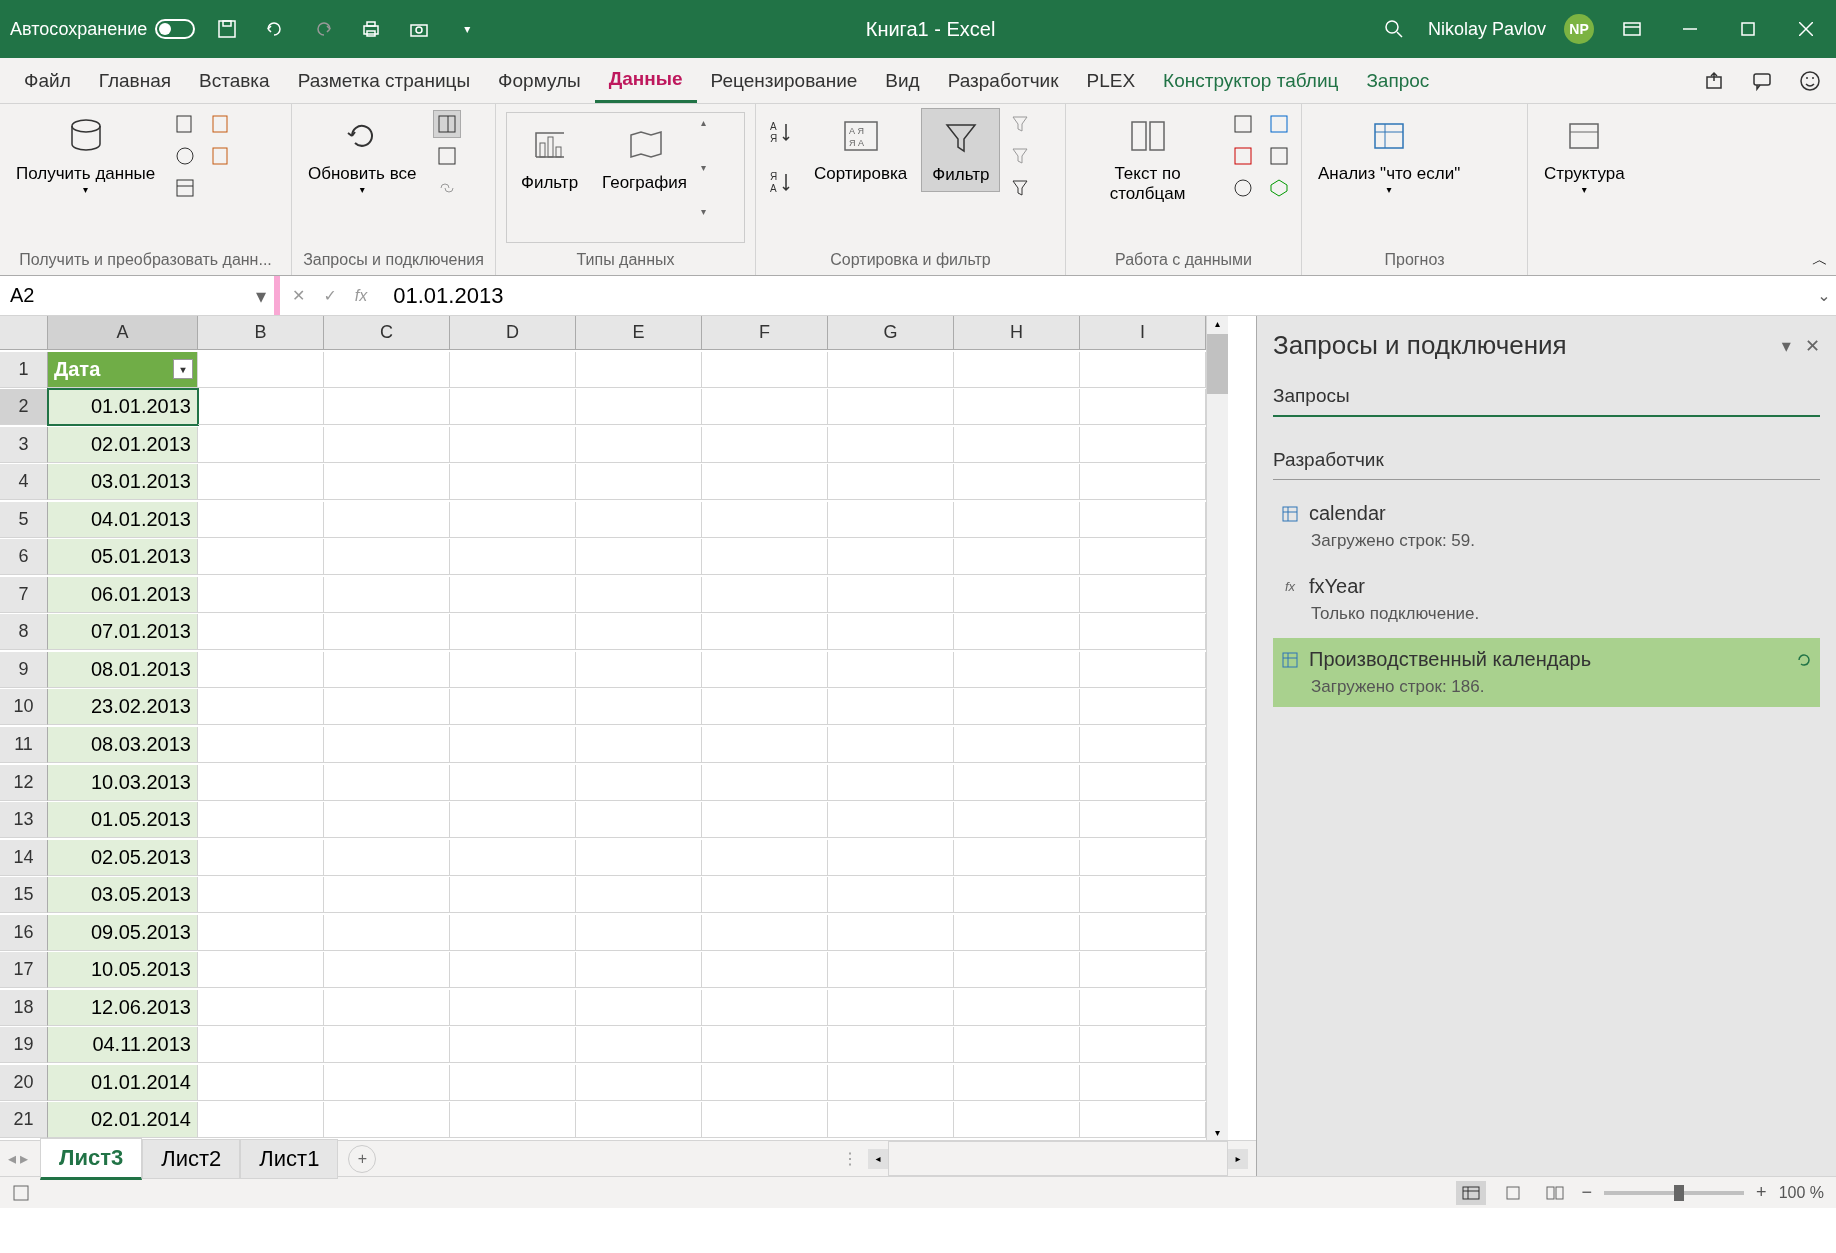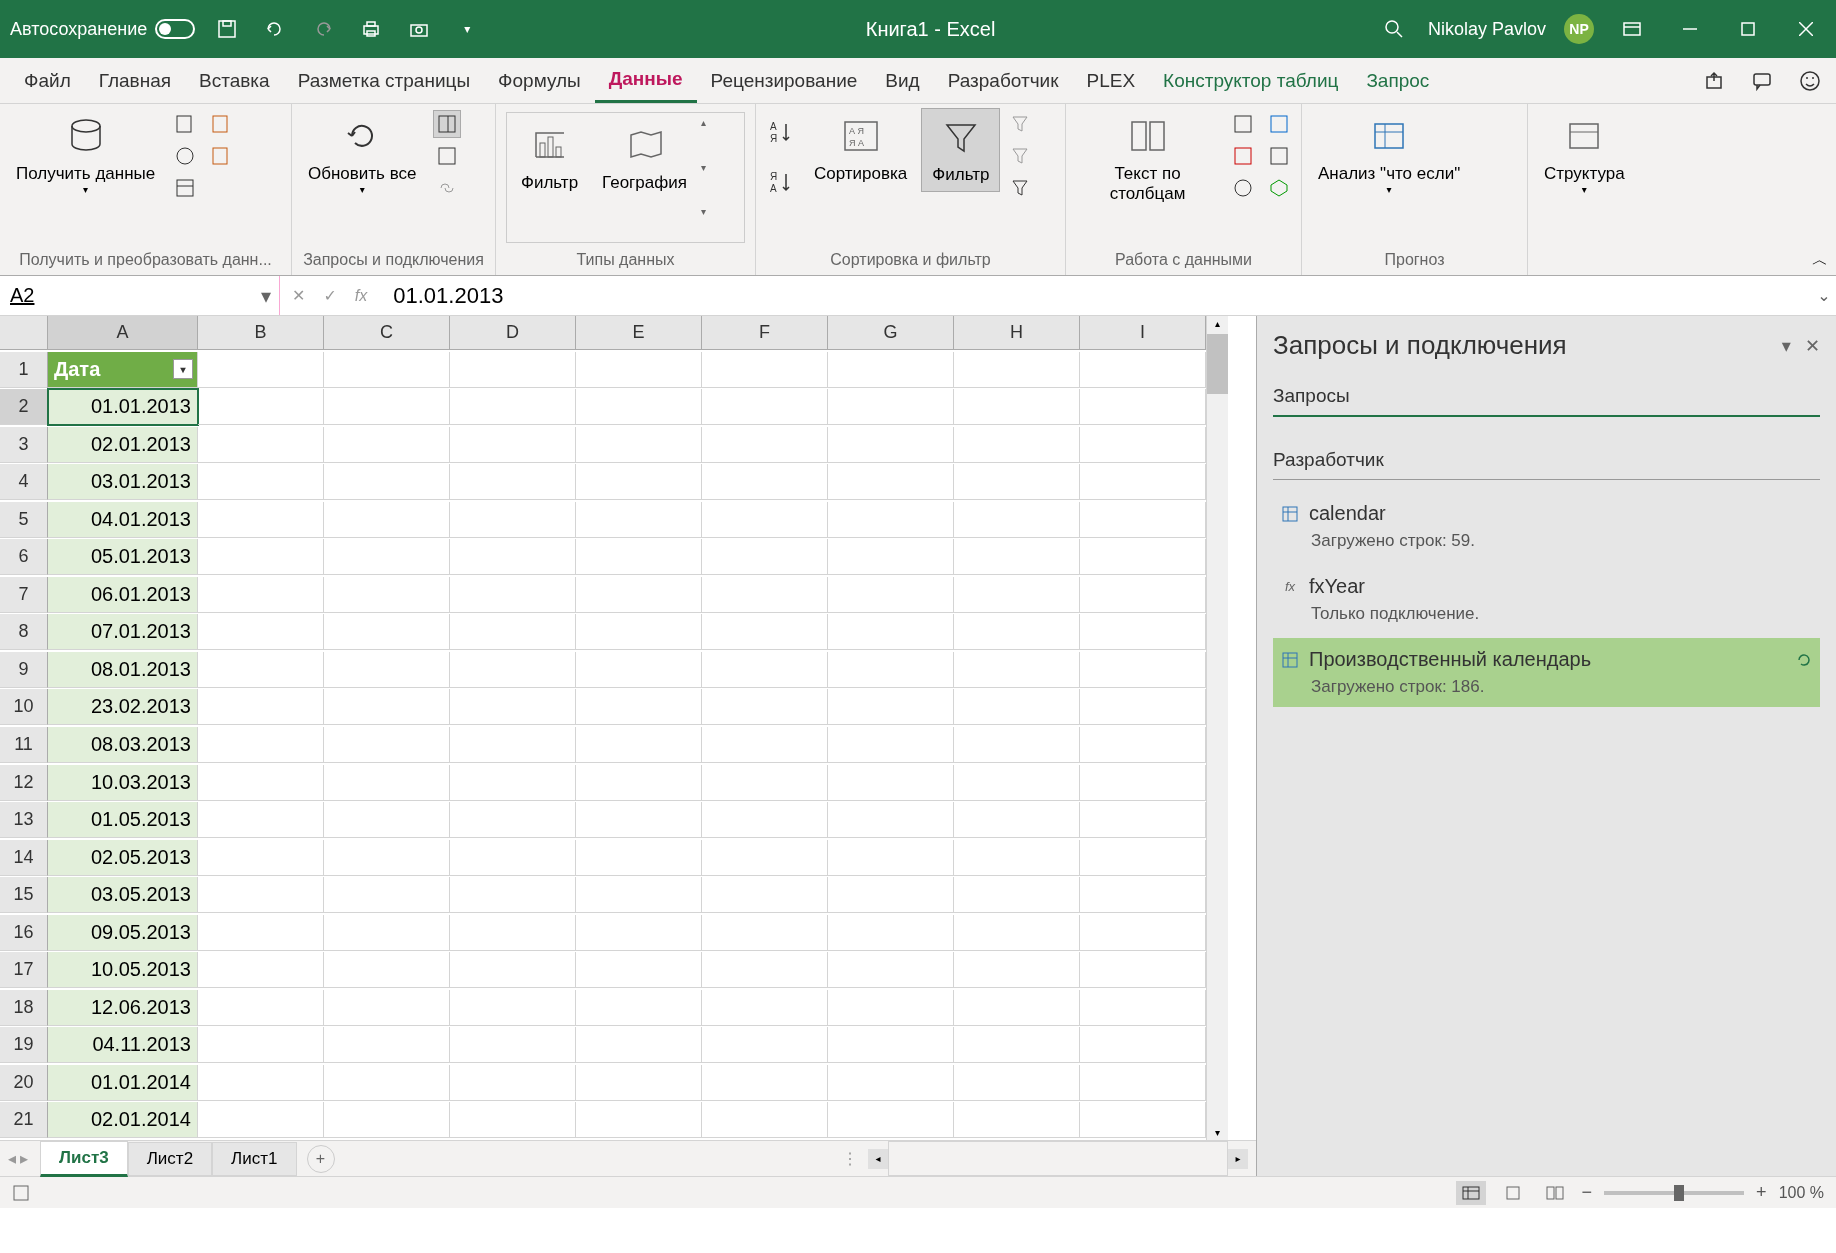--- a/index.html
+++ b/index.html
@@ -39,7 +39,7 @@
 
 
 .formula-bar { height: 40px; display: flex; align-items: center; border-bottom: 1px solid #d4d4d4; background: #fff; }
-.name-box { width: 280px; height: 100%; border-right: 1px solid #f9a8d4; display: flex; align-items: center; padding: 0 10px; font-size: 20px; position: relative; text-decoration: underline; }
+.name-box { width: 280px; height: 100%; border-right: 6px solid #f9a8d4; display: flex; align-items: center; padding: 0 10px; font-size: 20px; position: relative; }
 .name-box-dd { position: absolute; right: 8px; color: #666; }
 .fx-controls { display: flex; align-items: center; padding: 0 12px; gap: 18px; color: #999; }
 .formula-input { flex: 1; padding: 0 14px; font-size: 22px; }

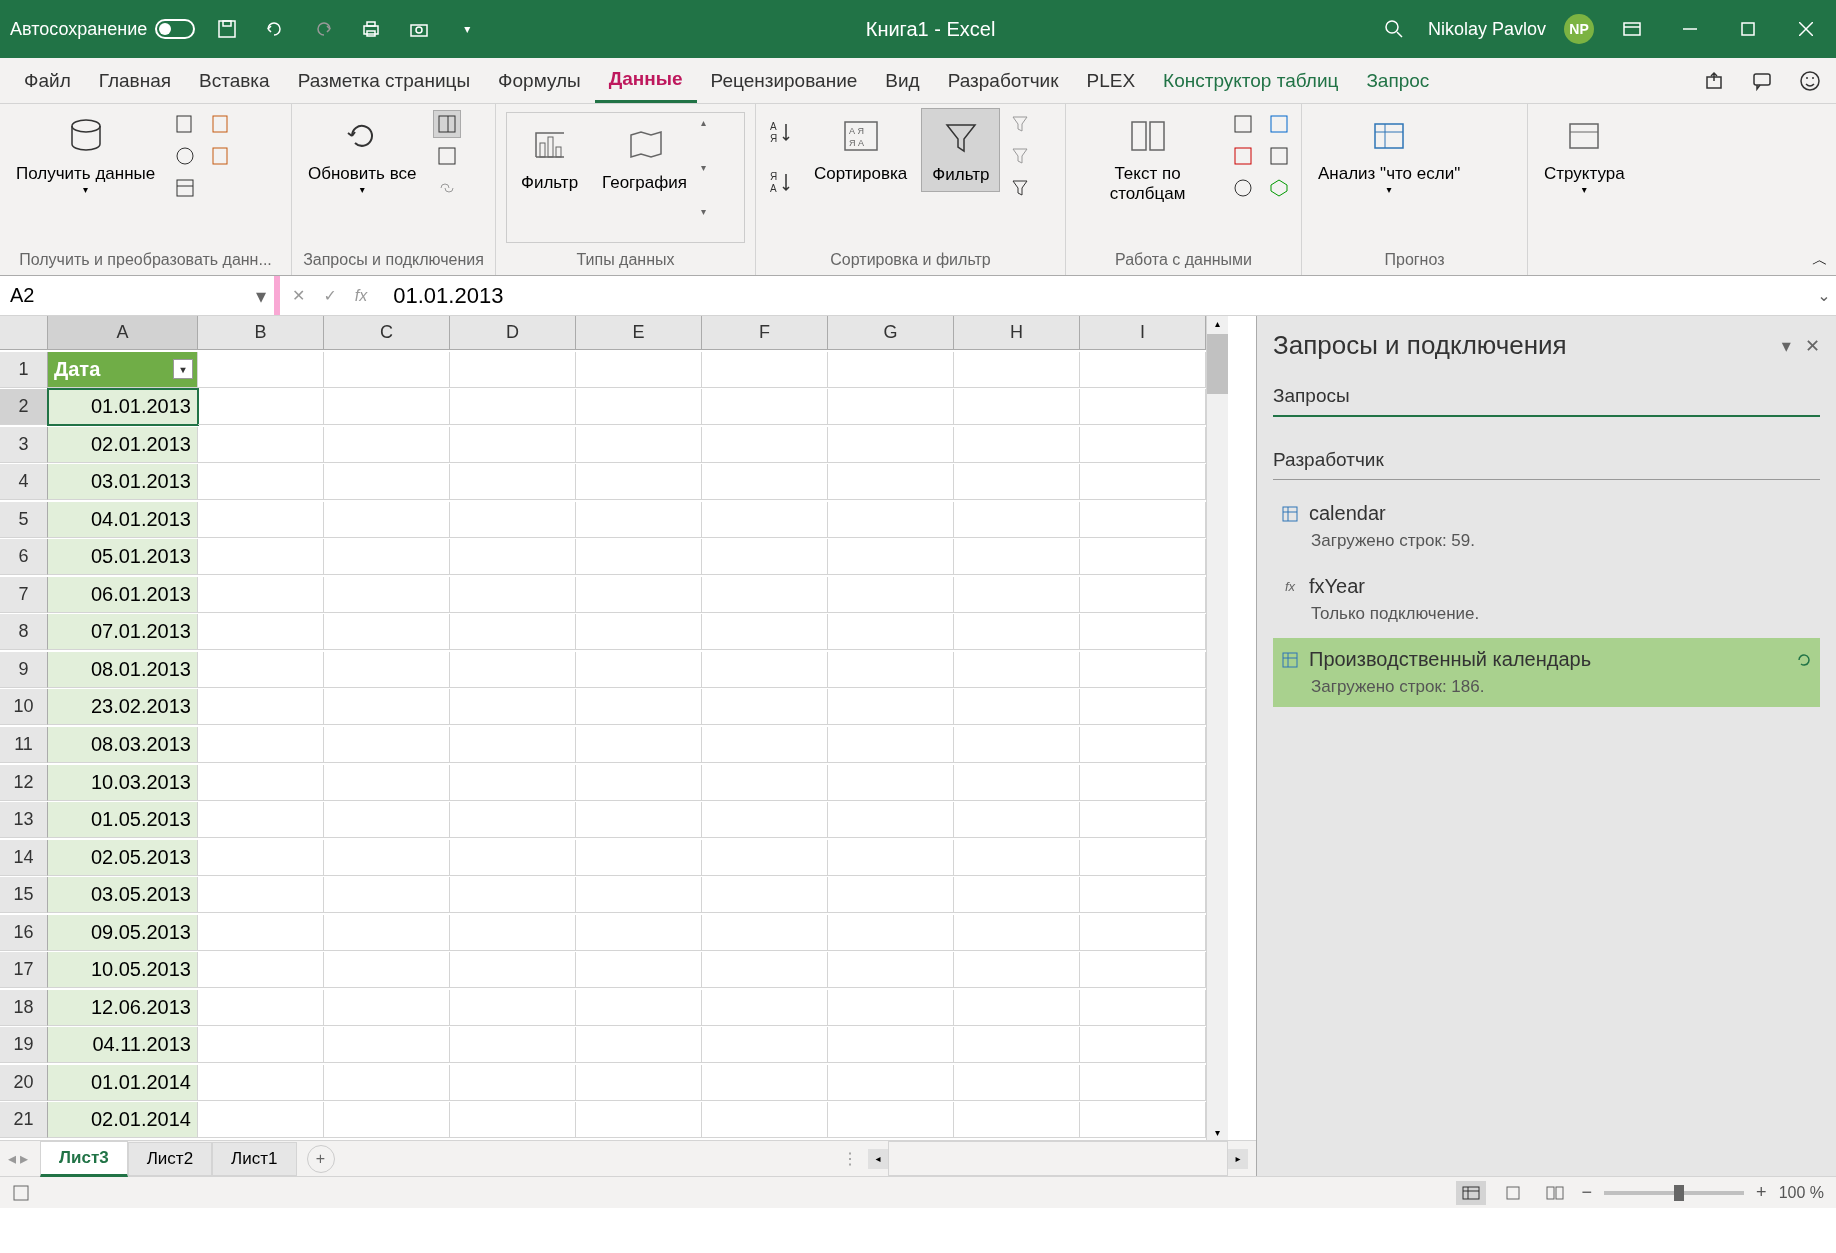--- a/index.html
+++ b/index.html
@@ -83,7 +83,7 @@
 
 .sheet-tabs { height: 36px; background: #f3f2f1; border-top: 1px solid #d4d4d4; display: flex; align-items: center; padding: 0 8px; }
 .tab-nav { display: flex; gap: 4px; margin-right: 12px; color: #999; }
-.sheet-tab { padding: 6px 18px; font-size: 17px; border: 1px solid #d4d4d4; background: #e6e6e6; cursor: pointer; }
+.sheet-tab { padding: 6px 18px; font-size: 22px; border: 1px solid #d4d4d4; background: #e6e6e6; cursor: pointer; }
 .sheet-tab.active { background: #fff; border-bottom: 3px solid #217346; color: #217346; font-weight: 600; }
 .add-sheet { width: 28px; height: 28px; border: 1px solid #ccc; border-radius: 50%; display: flex; align-items: center; justify-content: center; margin-left: 10px; cursor: pointer; color: #666; }
 .hscroll-track { flex: 1; height: 100%; position: relative; border: 1px solid #d4d4d4; }

